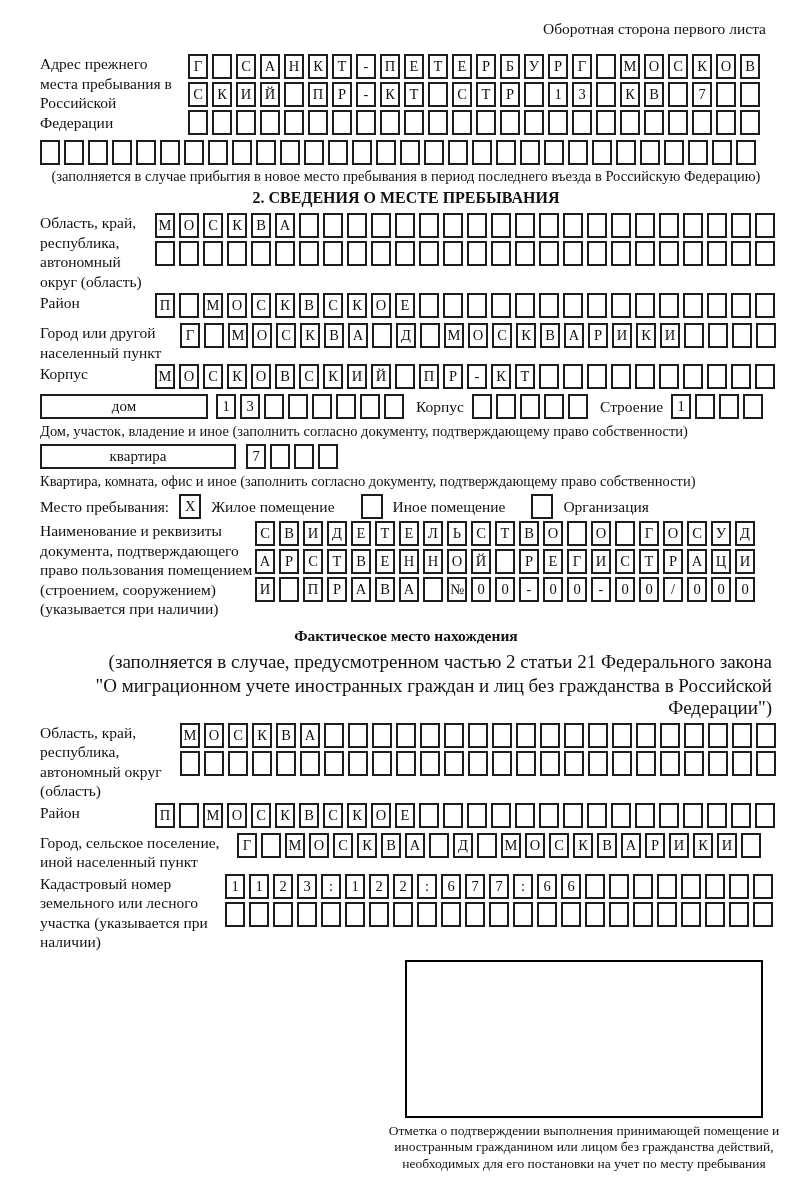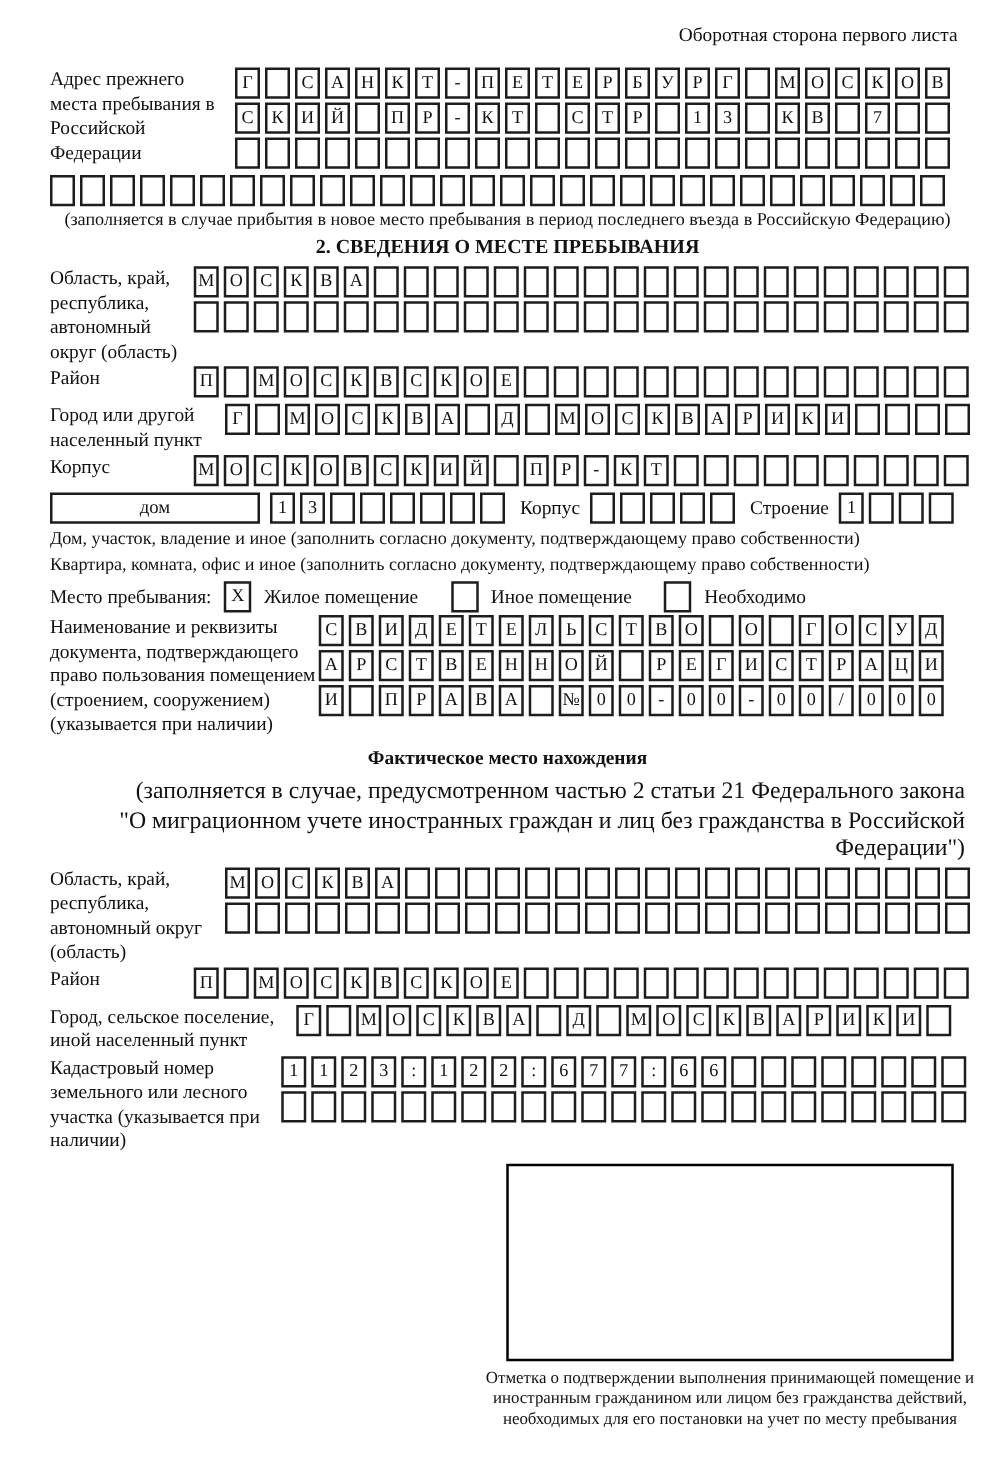--- a/index.html
+++ b/index.html
@@ -97,6 +97,10 @@
   </div>
   <div class="caption">Дом, участок, владение и иное (заполнить согласно документу, подтверждающему право собственности)</div>
 
+  <div class="houserow">
+    <div class="namedbox kv-box">квартира</div>
+    <div class="cellrow inline"><span class="cell">7</span><span class="cell"></span><span class="cell"></span><span class="cell"></span></div>
+  </div>
   <div class="caption">Квартира, комната, офис и иное (заполнить согласно документу, подтверждающему право собственности)</div>
 
   <div class="stayrow">

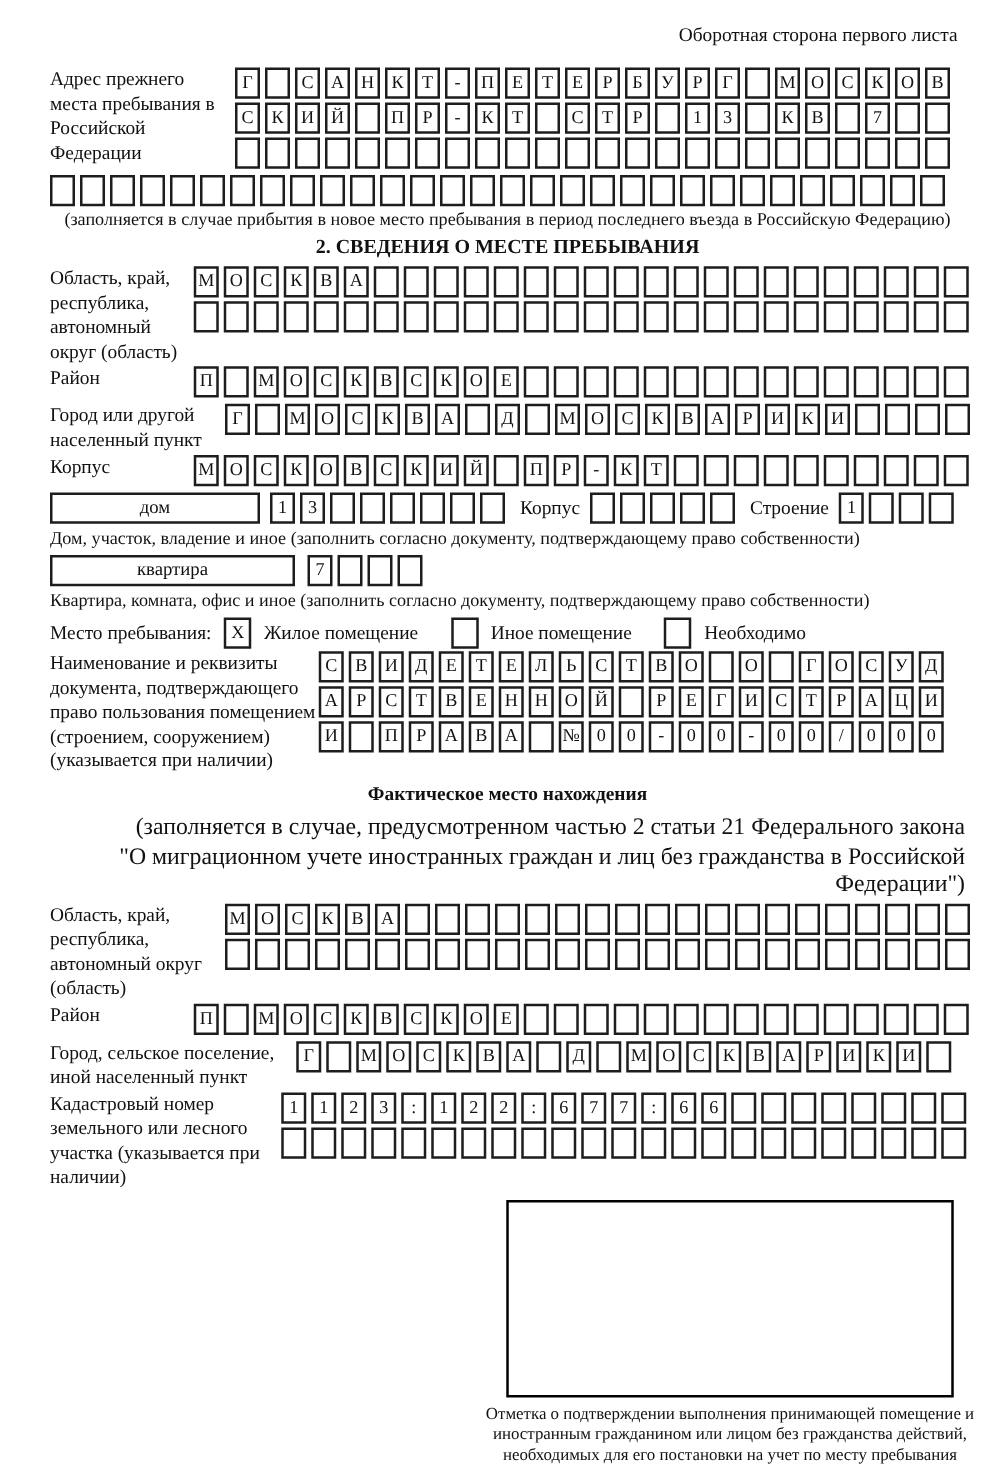--- a/index.html
+++ b/index.html
@@ -112,7 +112,7 @@
     <span>Иное помещение</span>
     <span class="gap"></span>
     <span class="cell checkbox"></span>
-    <span>Необходимо</span>
+    <span>Организация</span>
   </div>
 
   <div class="frow">

